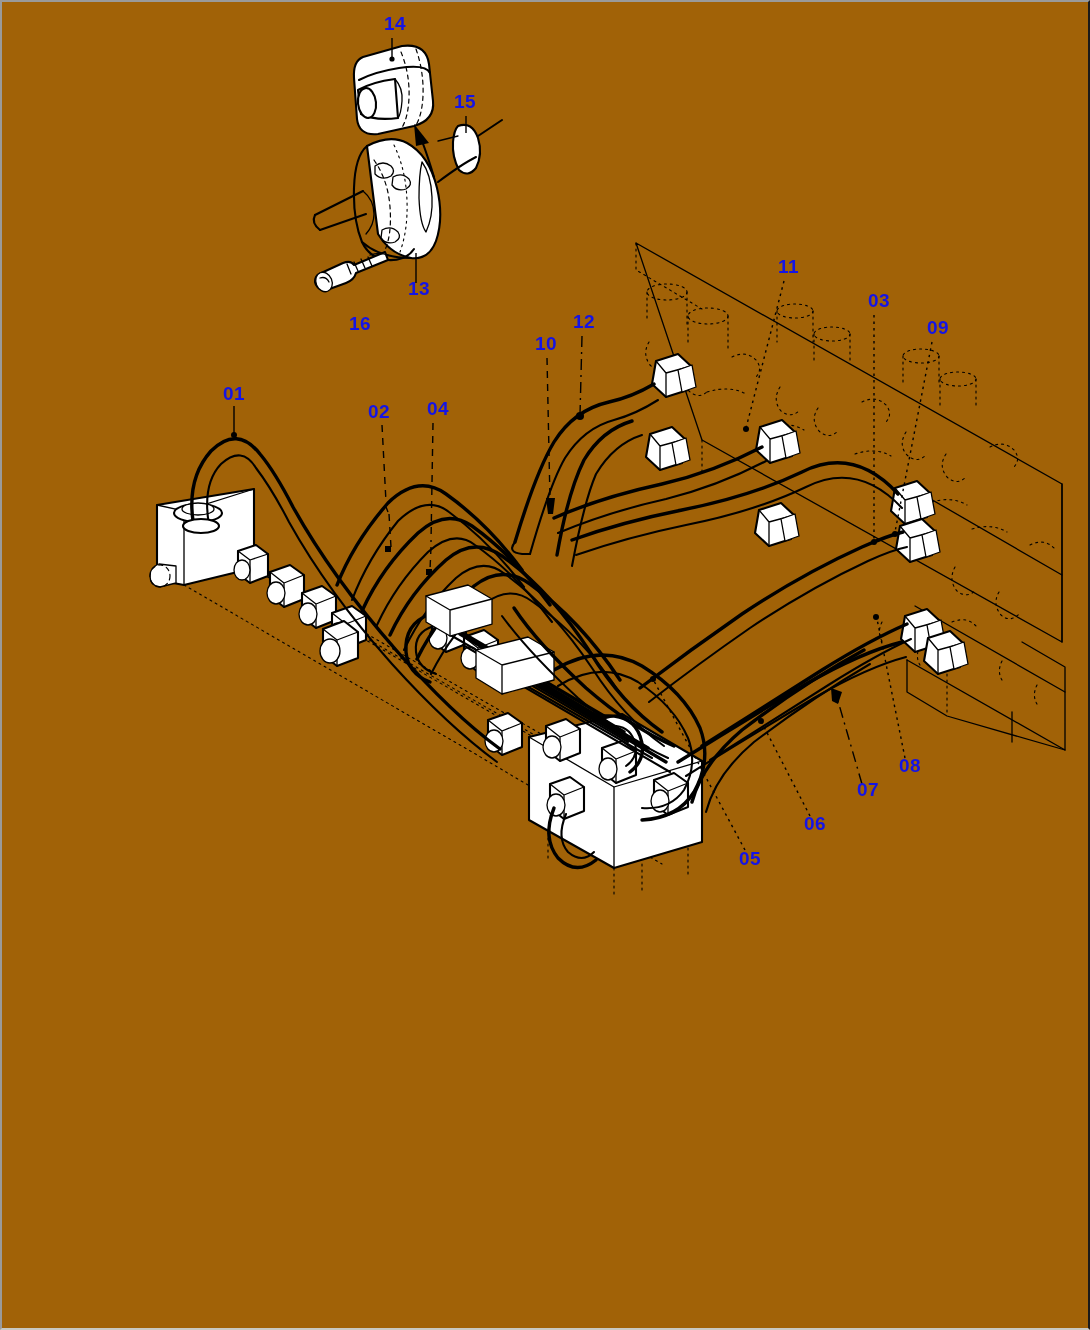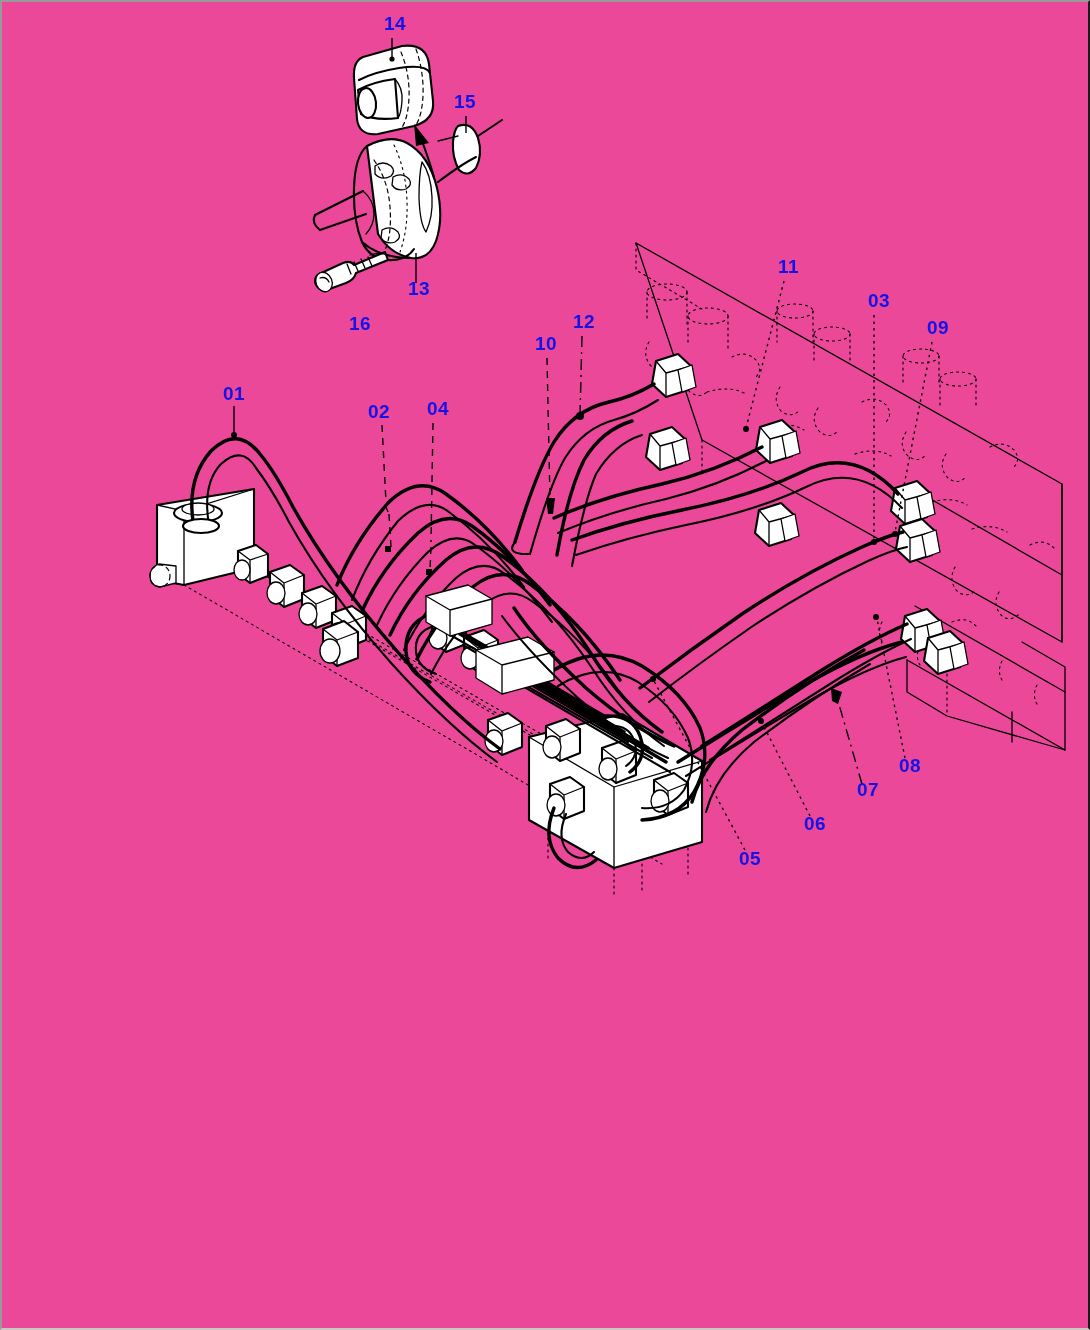--- a/index.html
+++ b/index.html
@@ -9,7 +9,7 @@
   }
   #page{
     position:absolute;inset:0;
-    background:#ec4899;
+    background:#a16207;
     border-left:2px solid #9a9a9a;
     border-top:2px solid #9a9a9a;
     border-right:2px solid #1a1a1a;

